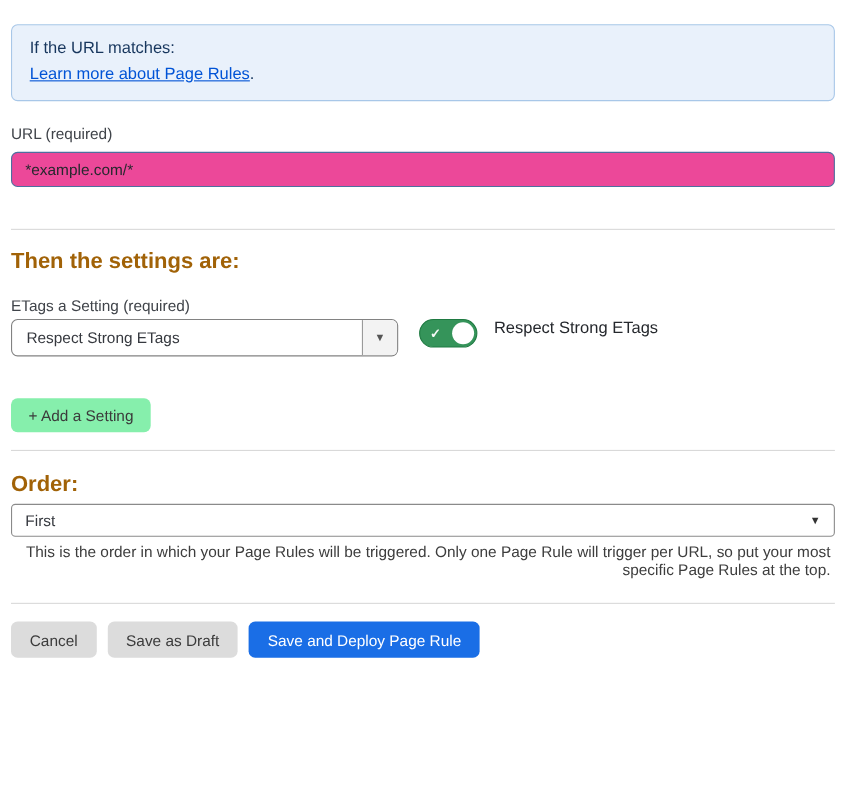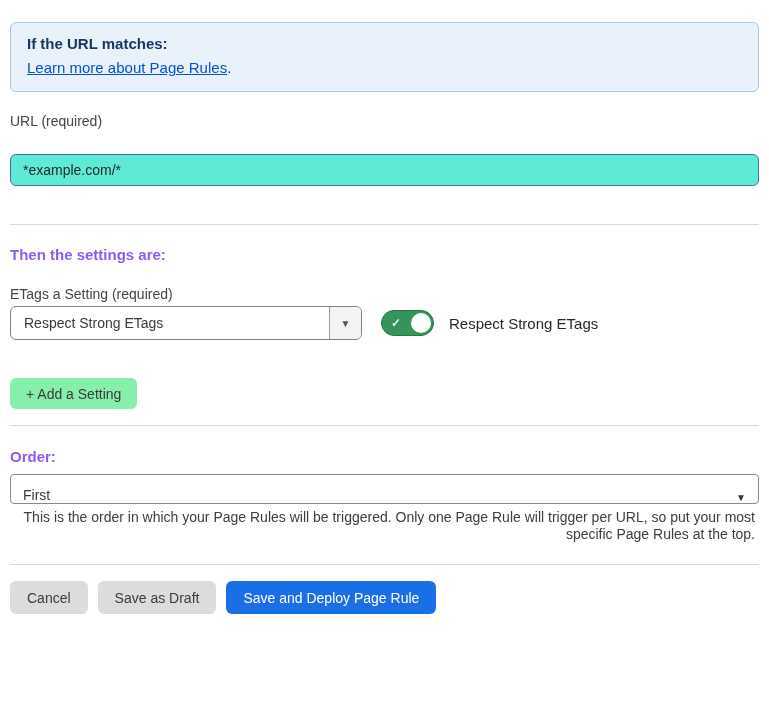--- a/index.html
+++ b/index.html
@@ -30,7 +30,7 @@
     line-height: 24px;
     color: #17365d;
   }
-  .info-box .info-heading { font-weight: bold; }
+  .info-box .info-heading { font-weight: normal; }
   .info-box a {
     color: #0053d6;
     text-decoration: underline;

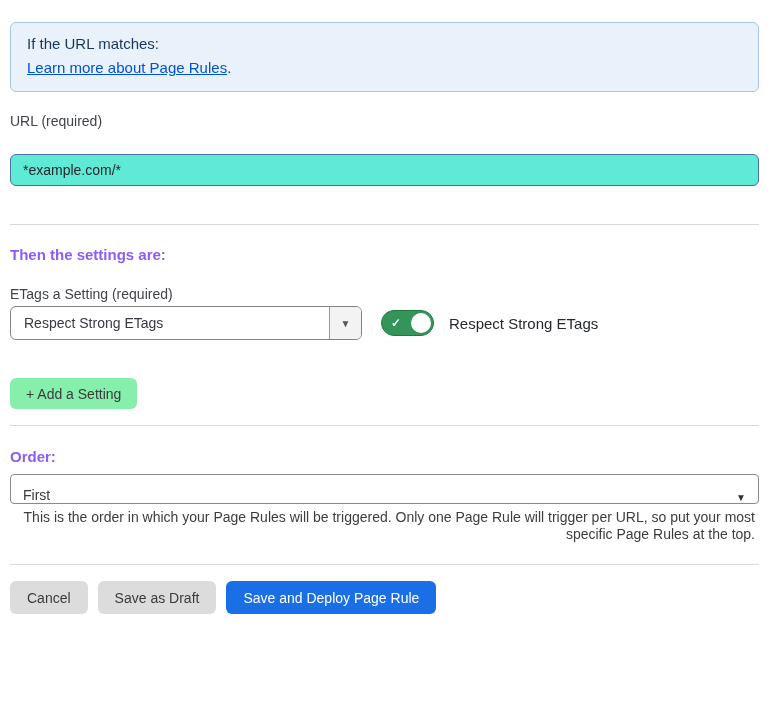--- a/index.html
+++ b/index.html
@@ -45,10 +45,10 @@
   .url-group { margin-top: 21px; }
   .url-input {
     display: block;
-    margin-top: 25px;
+    margin-top: 9px;
     width: 749px;
     height: 32px;
-    background: #5eead4;
+    background: #ec4899;
     border: 1px solid #4d6f9f;
     border-radius: 6px;
     padding: 0 12px;

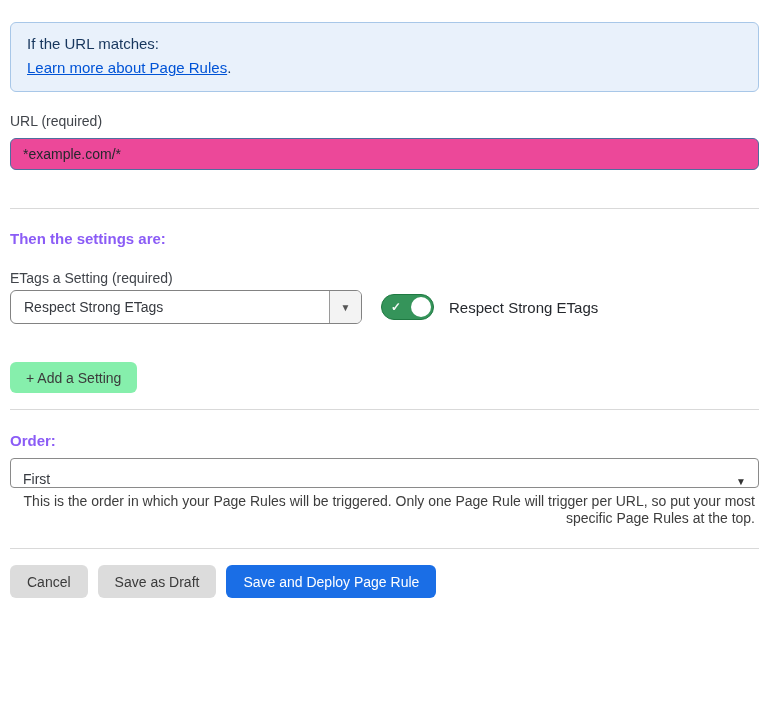--- a/index.html
+++ b/index.html
@@ -68,9 +68,9 @@
   .divider-3 { margin-top: 21px; }
 
   .section-heading {
-    font-size: 15px;
+    font-size: 20px;
     font-weight: bold;
-    color: #8b5cf6;
+    color: #a16207;
     line-height: 17px;
   }
   .settings-heading { margin-top: 21px; }

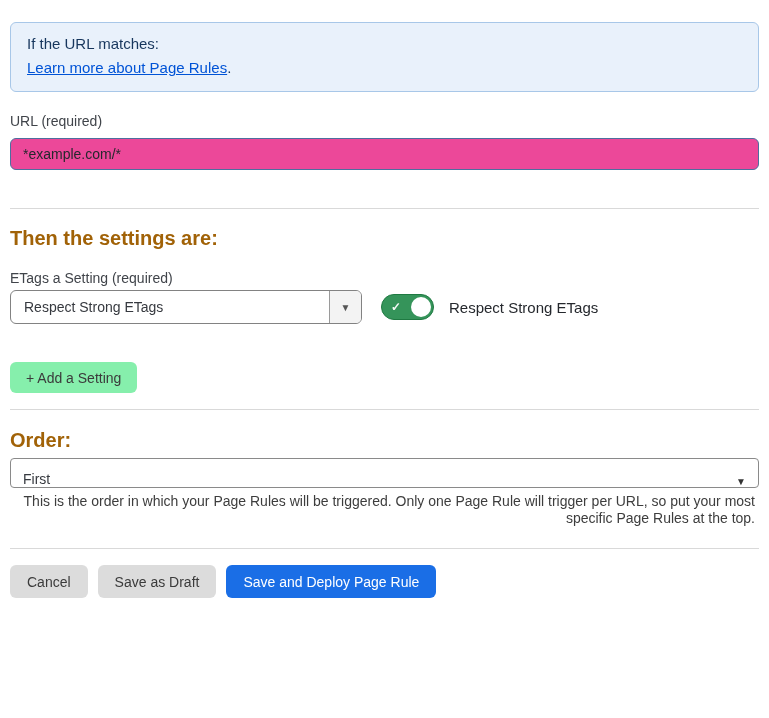--- a/index.html
+++ b/index.html
@@ -79,7 +79,7 @@
   .setting-row {
     margin-top: 4px;
     display: flex;
-    align-items: center;
+    align-items: flex-start;
   }
   .fake-select {
     display: flex;

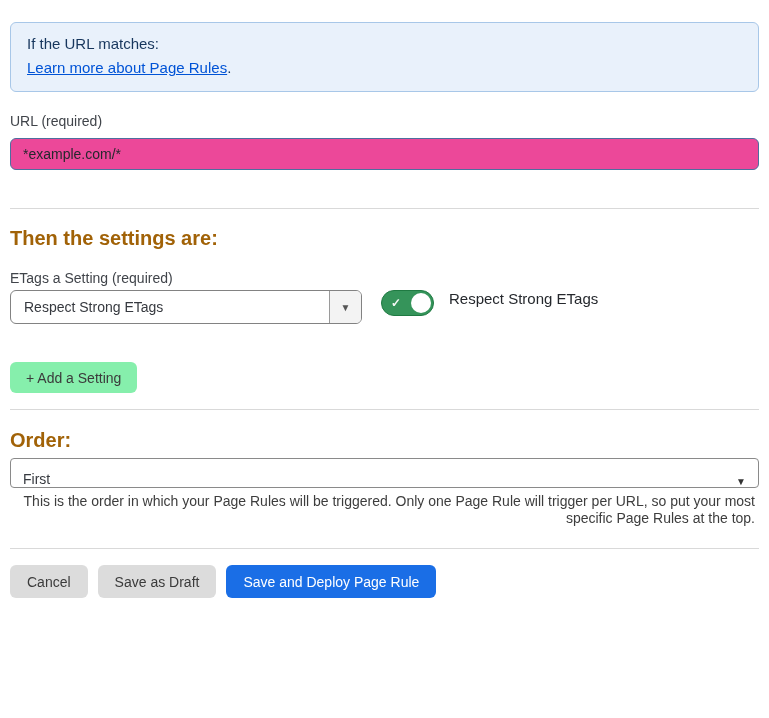--- a/index.html
+++ b/index.html
@@ -172,7 +172,7 @@
     border: 1px solid #8a8a8a;
     border-radius: 4px;
     display: flex;
-    align-items: flex-end;
+    align-items: center;
     justify-content: space-between;
     padding: 0 12px;
     font-size: 14px;

